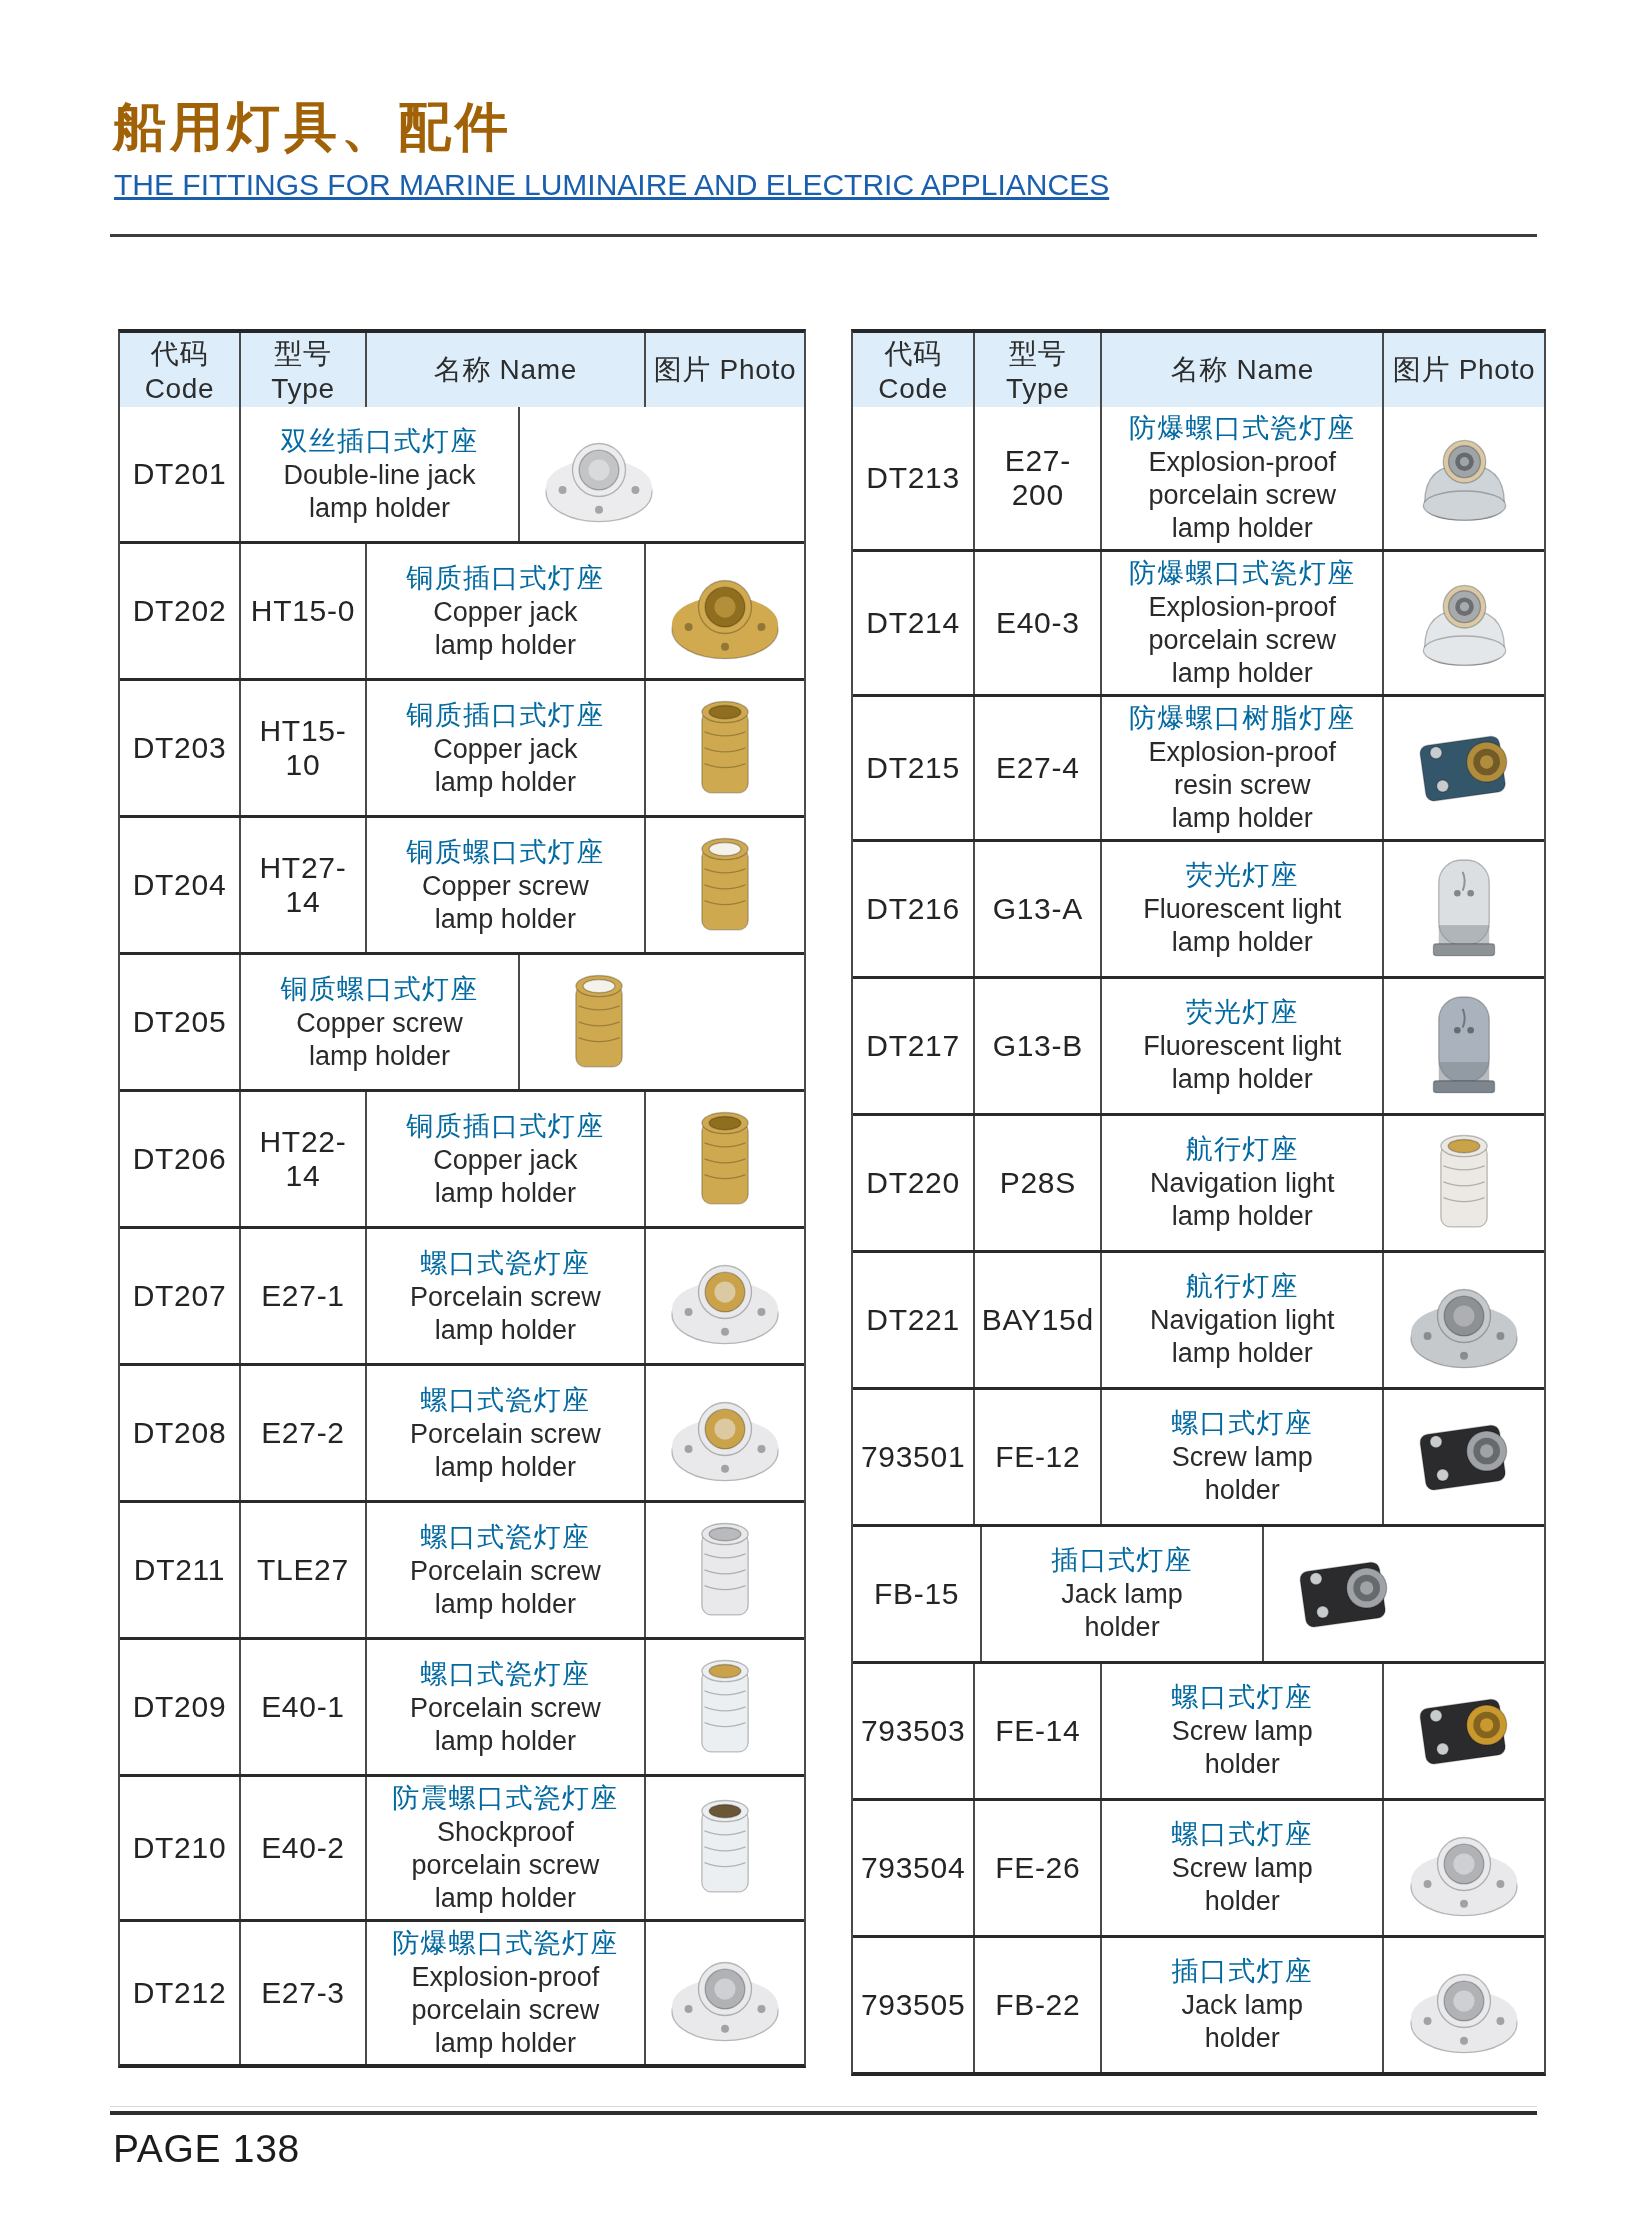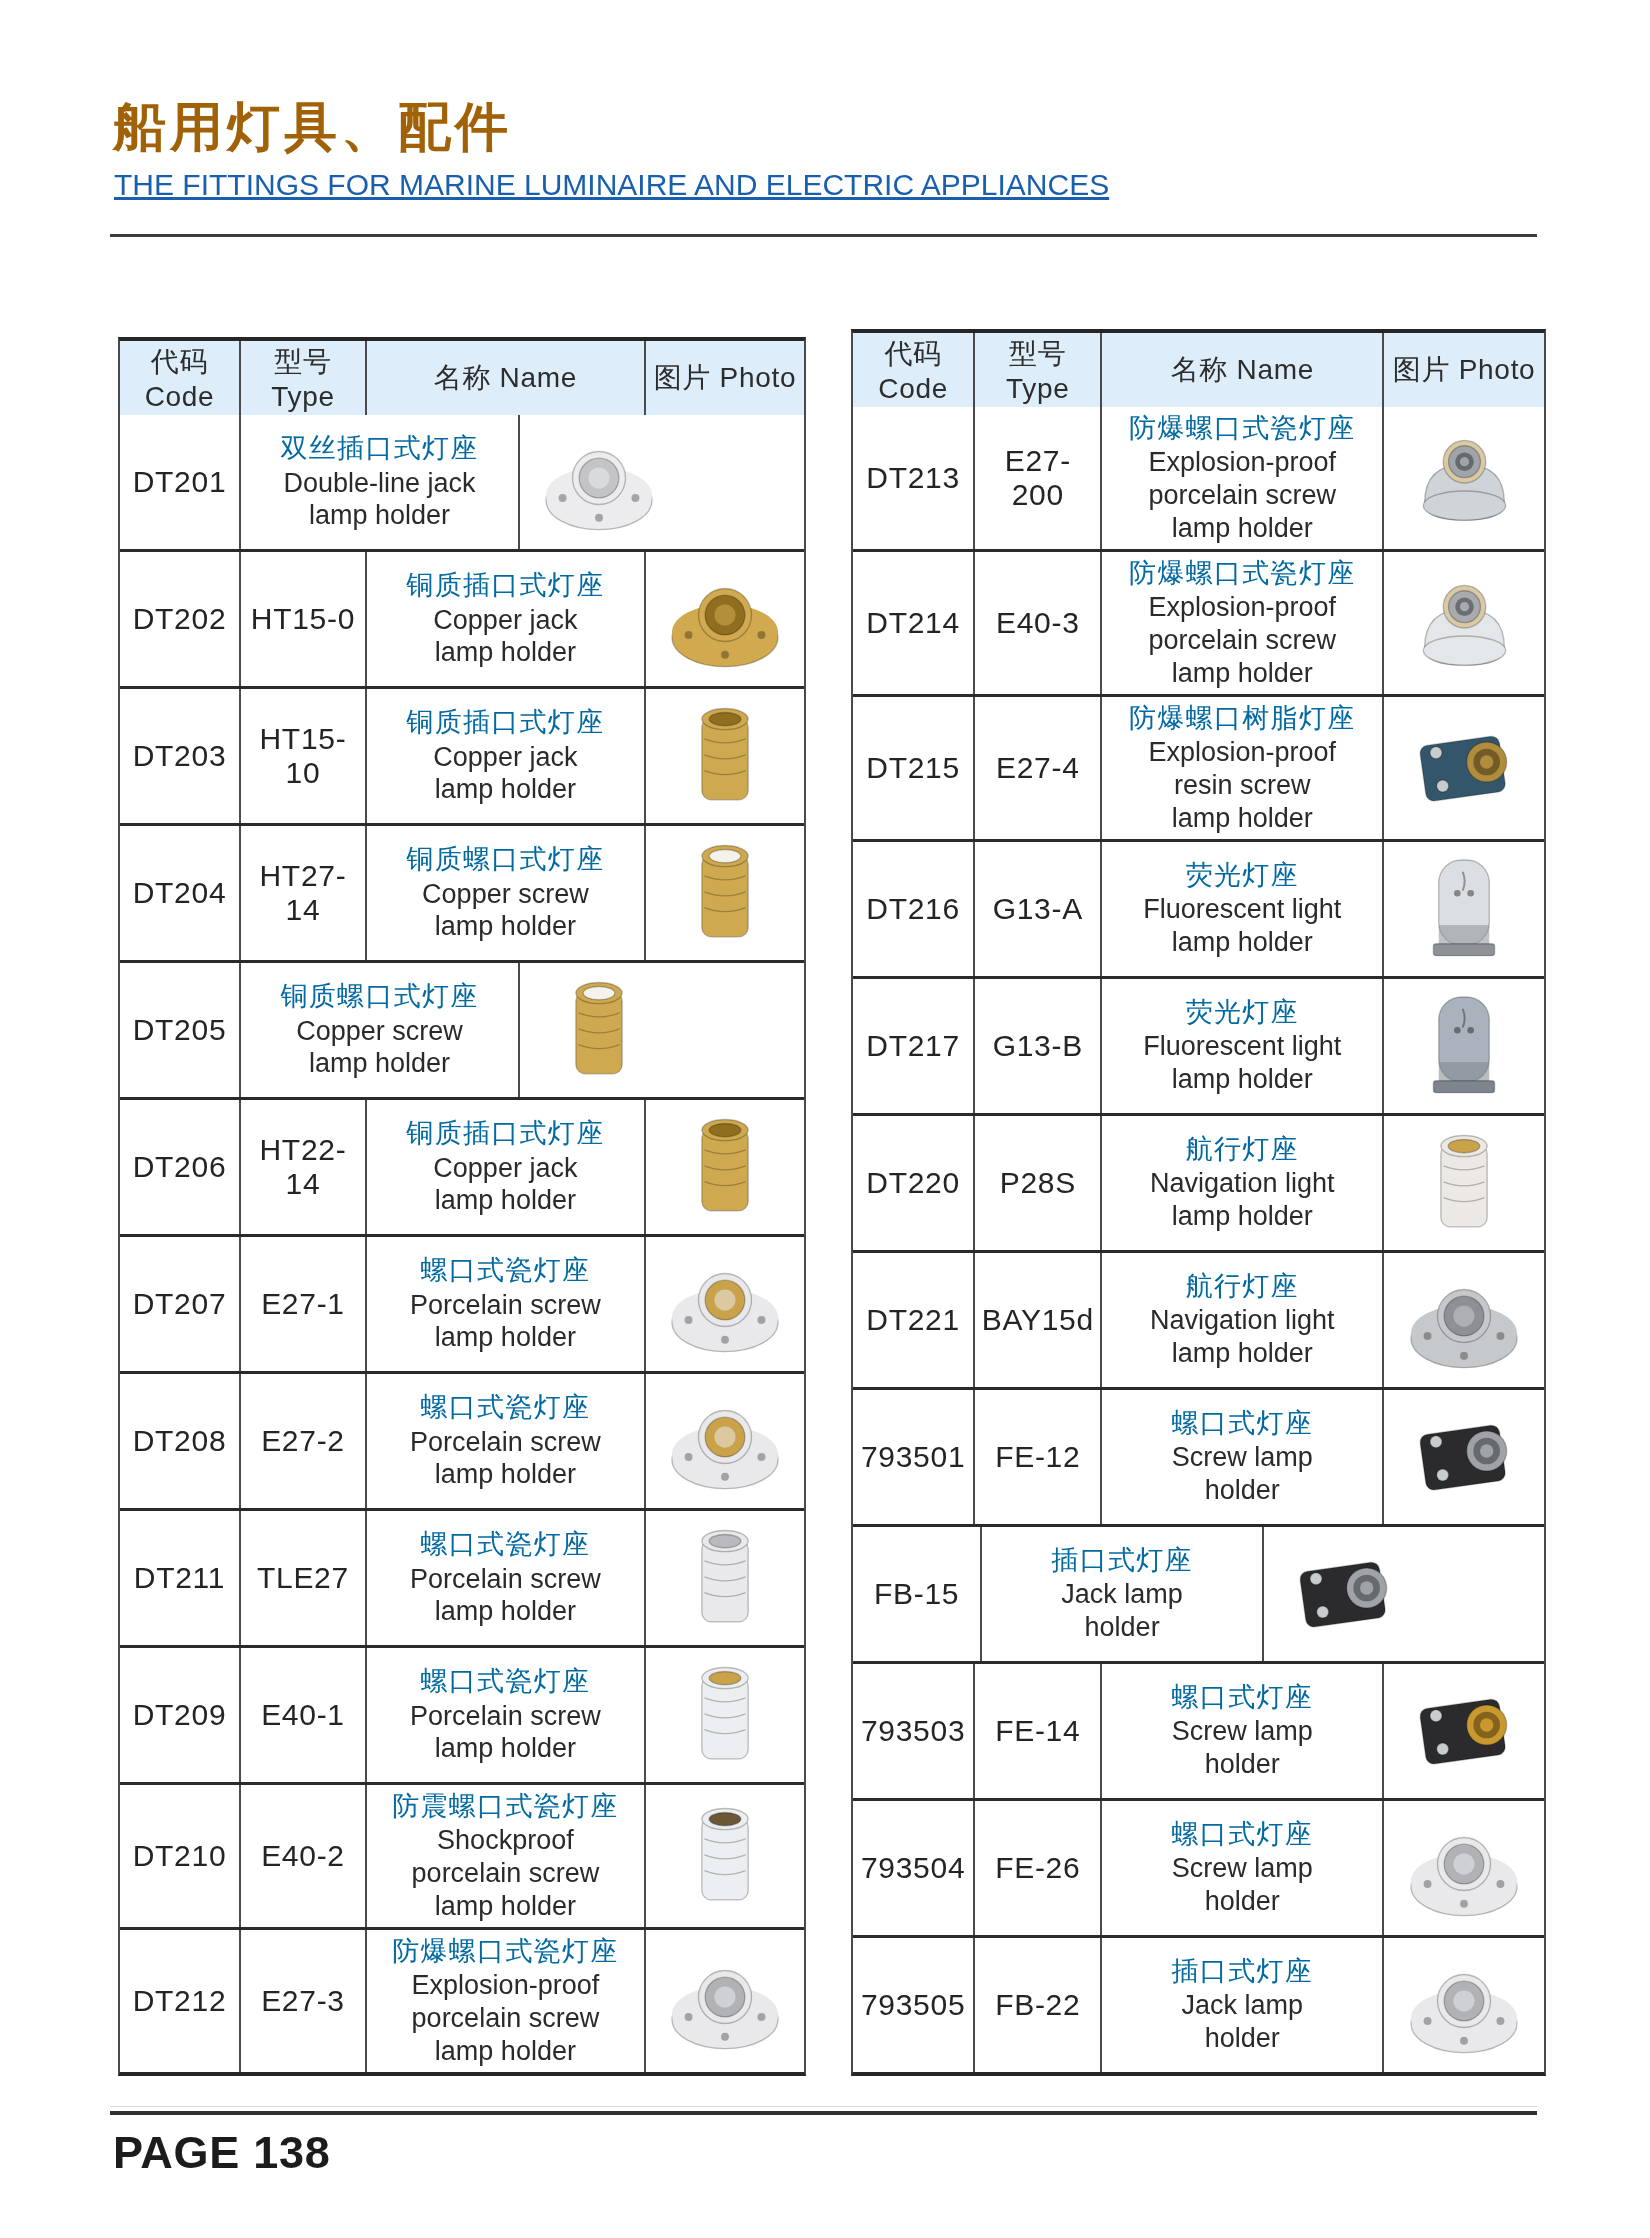--- a/index.html
+++ b/index.html
@@ -28,7 +28,7 @@
   
   .tables-wrap{
     position:absolute;left:118px;top:329px;
-    display:flex;gap:45px;align-items:flex-end;
+    display:flex;gap:45px;align-items:flex-start;
   }
   .cat-table{
     border-left:2px solid #4a4a4a;

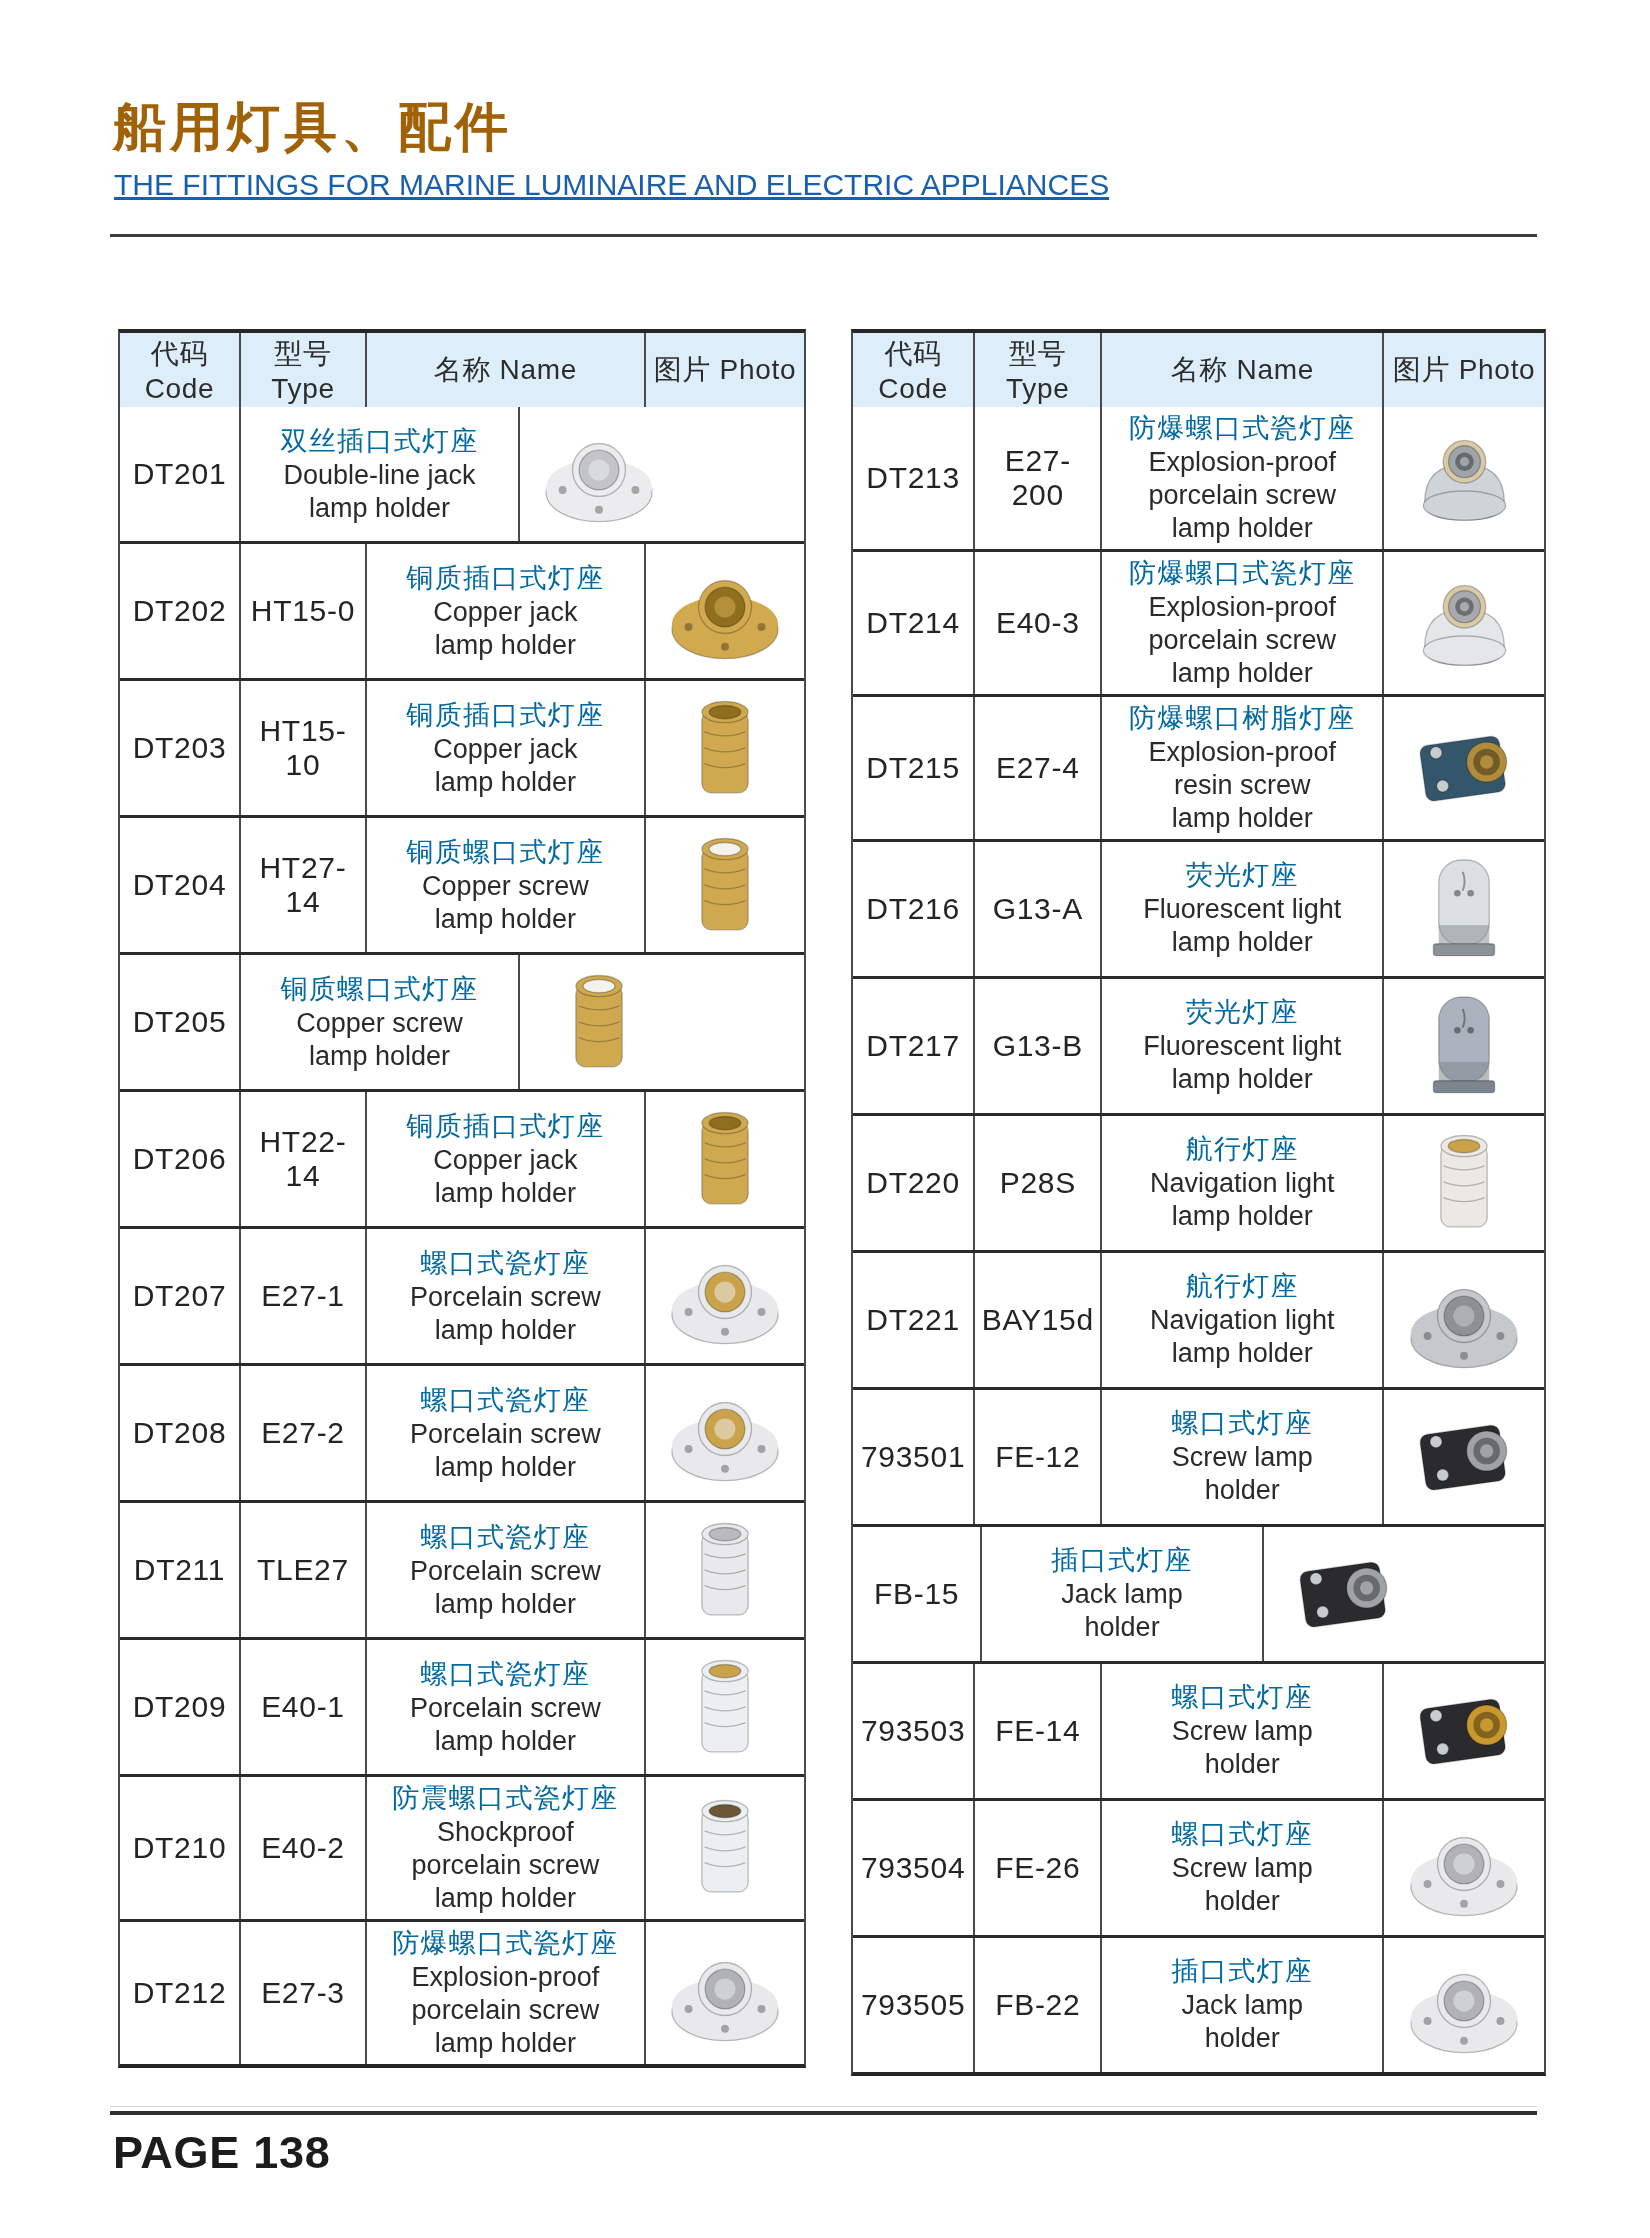--- a/index.html
+++ b/index.html
@@ -82,7 +82,7 @@
   }
   .page-number{
     position:absolute;left:113px;top:2127px;
-    font-size:45px;color:#1c1c1c;letter-spacing:0.7px;font-weight:bold;
+    font-size:39px;color:#1c1c1c;letter-spacing:0.7px;
   }
 </style>
 </head>

